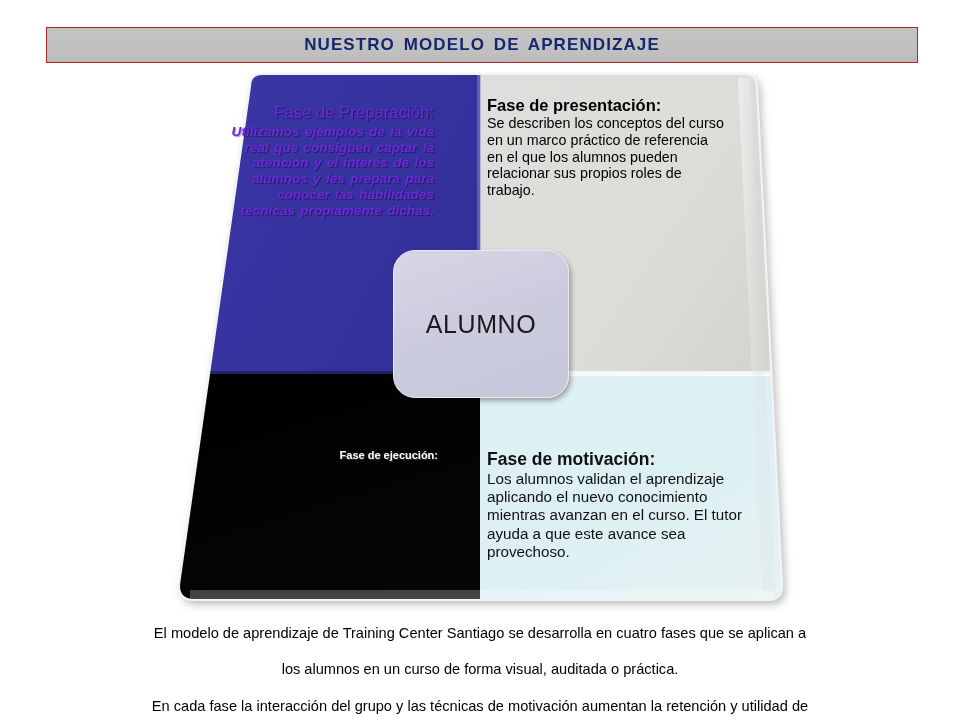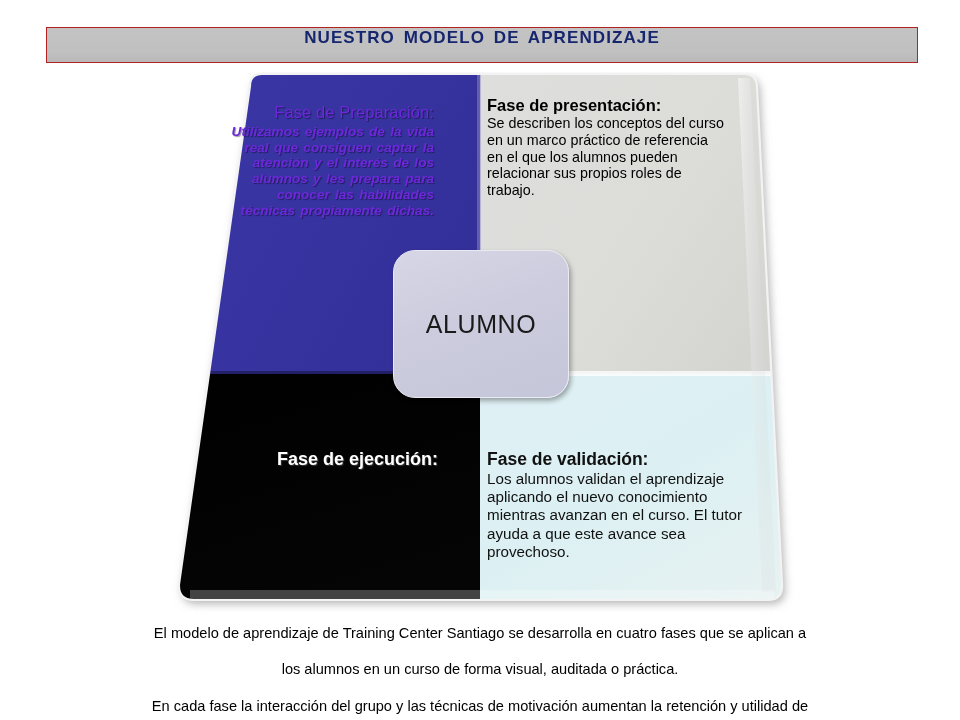--- a/index.html
+++ b/index.html
@@ -28,6 +28,7 @@
     border: 1.5px solid #b32121;
     box-sizing: border-box;
     display: flex;
+    align-items: center;
     justify-content: center;
   }
   #title-bar-text {

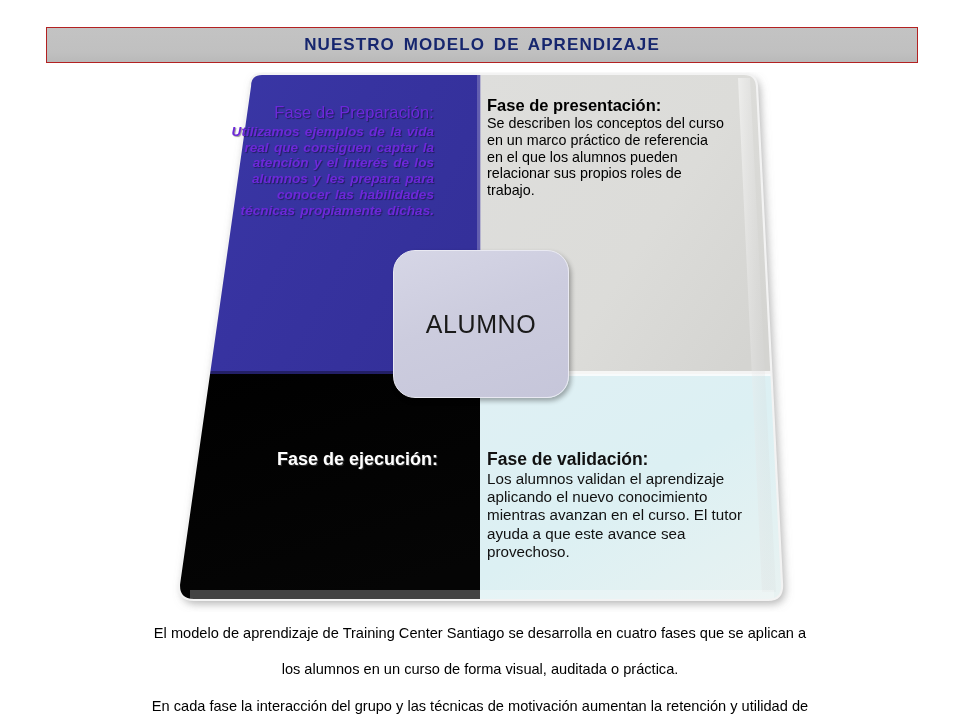--- a/index.html
+++ b/index.html
@@ -126,7 +126,7 @@
     color: #ffffff;
   }
   #quad-ejec-text .q-head {
-    font-size: 18px;
+    font-size: 11px;
     text-shadow: 1px 1px 1px rgba(255,255,255,.22);
     margin-bottom: 1px;
   }

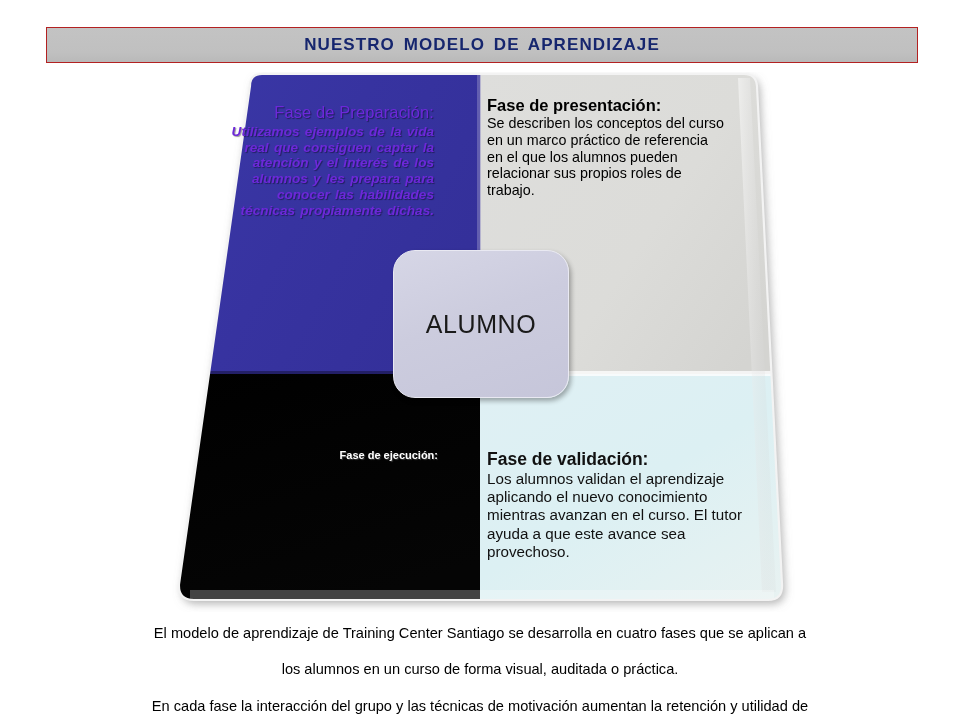--- a/index.html
+++ b/index.html
@@ -301,7 +301,7 @@
   </div>
 
   <div class="quad-text" id="quad-valid-text">
-    <p class="q-head">Fase de validación:</p>
+    <p class="q-head">Fase de motivación:</p>
     <p class="q-body">Los alumnos  validan el aprendizaje  aplicando  el nuevo conocimiento mientras  avanzan en el curso. El tutor ayuda  a que este avance sea provechoso.</p>
   </div>
 

